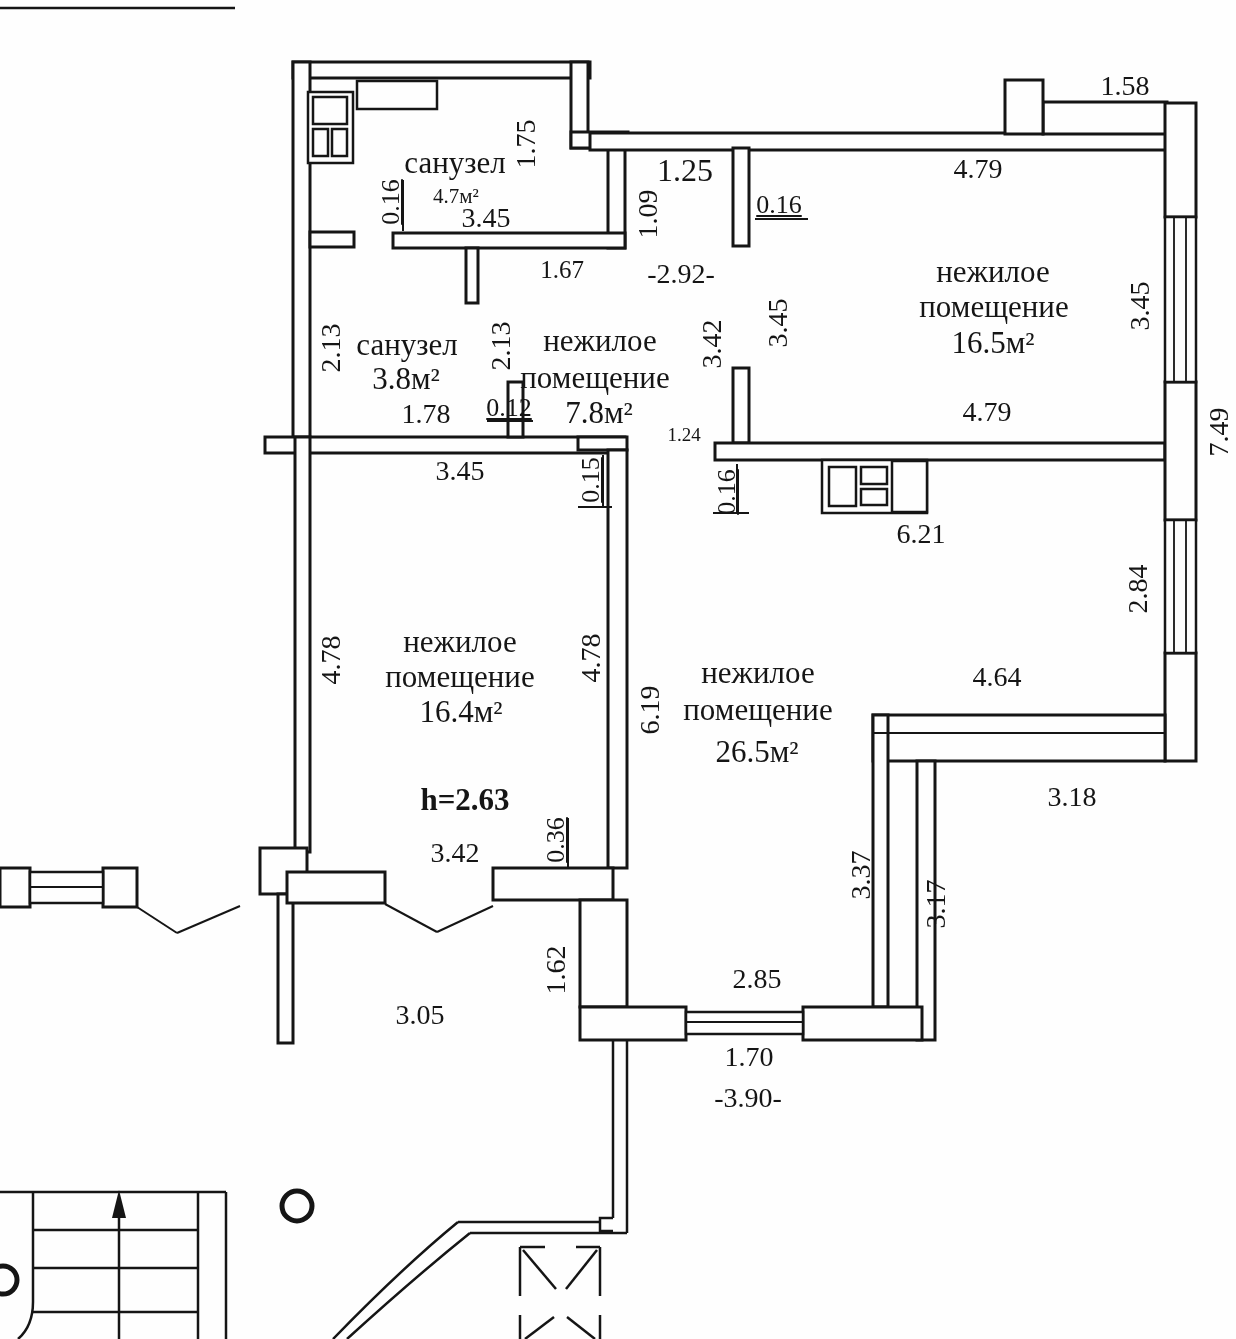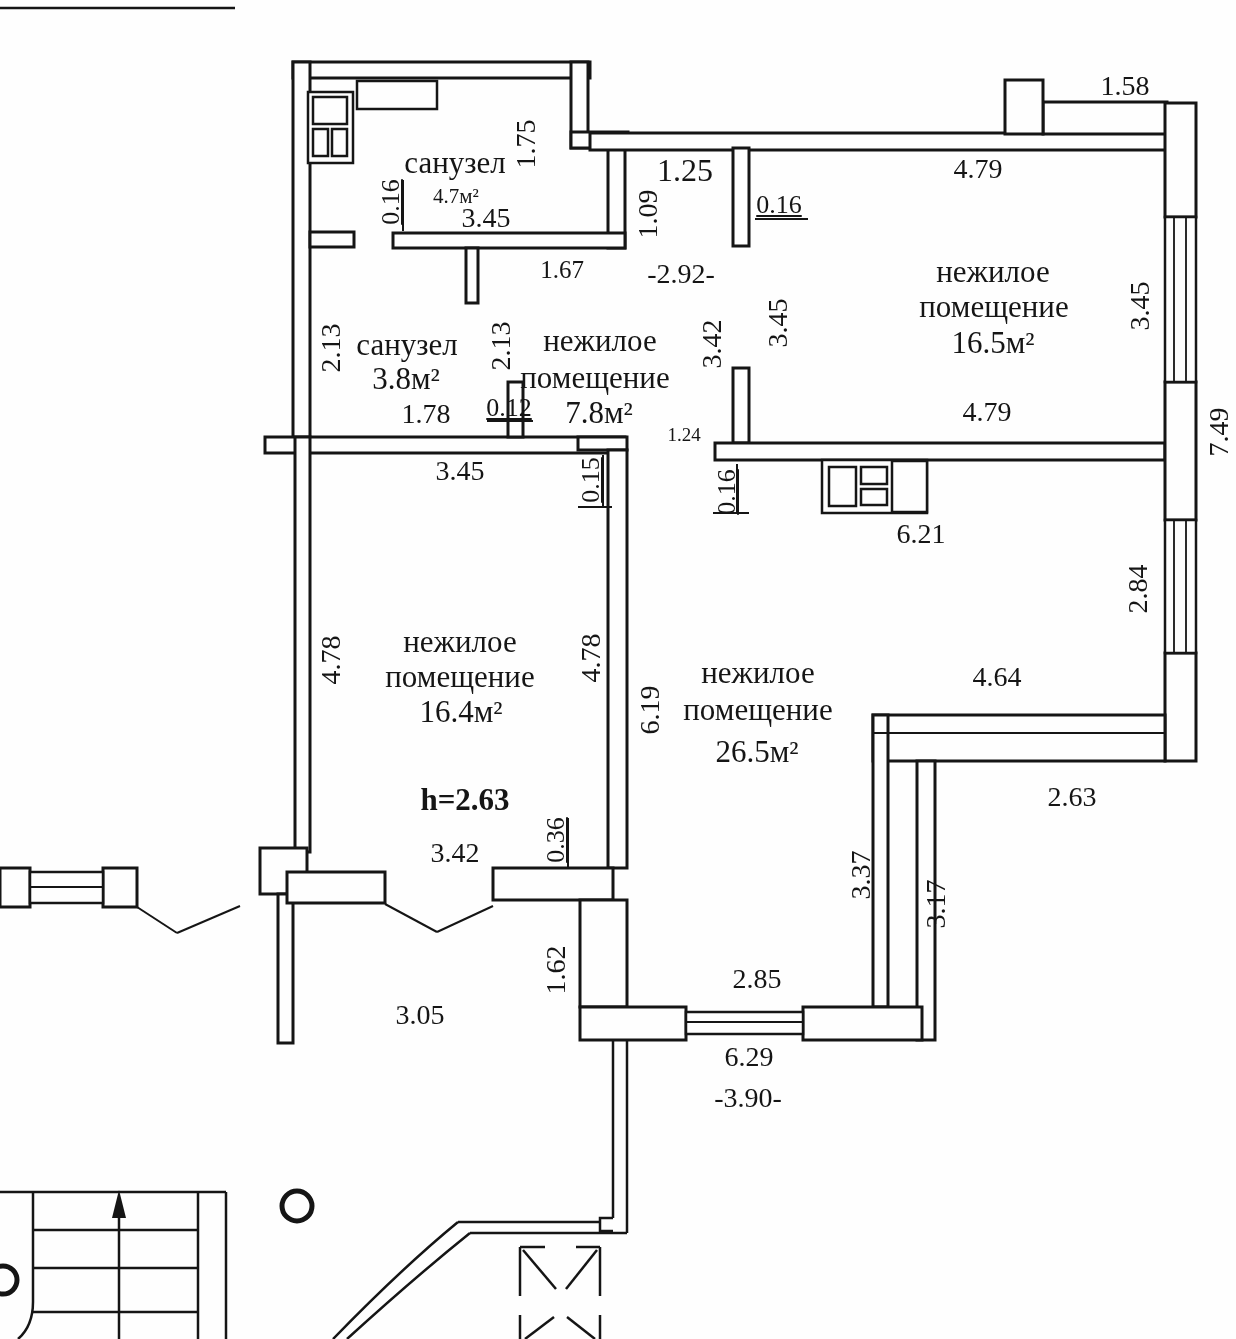--- a/index.html
+++ b/index.html
@@ -210,7 +210,7 @@
       <div class="lbl" style="left: 758px; top: 709px; font-size: 31px;">помещение</div>
       <div class="lbl" style="left: 757px; top: 742px; font-size: 31px; margin-top: 9px;">26.5м²</div>
       <div class="lbl" style="left: 997px; top: 677px; font-size: 28px;">4.64</div>
-      <div class="lbl" style="left: 1072px; top: 797px; font-size: 28px;">2.63</div>
+      <div class="lbl" style="left: 1072px; top: 797px; font-size: 28px;">3.18</div>
       <div class="lbl v" style="left: 861px; top: 875px; font-size: 28px;">3.37</div>
       <div class="lbl v" style="left: 936px; top: 904px; font-size: 28px;">3.17</div>
       <div class="lbl b" style="left: 465px; top: 799px; font-size: 31px;">h=2.63</div>

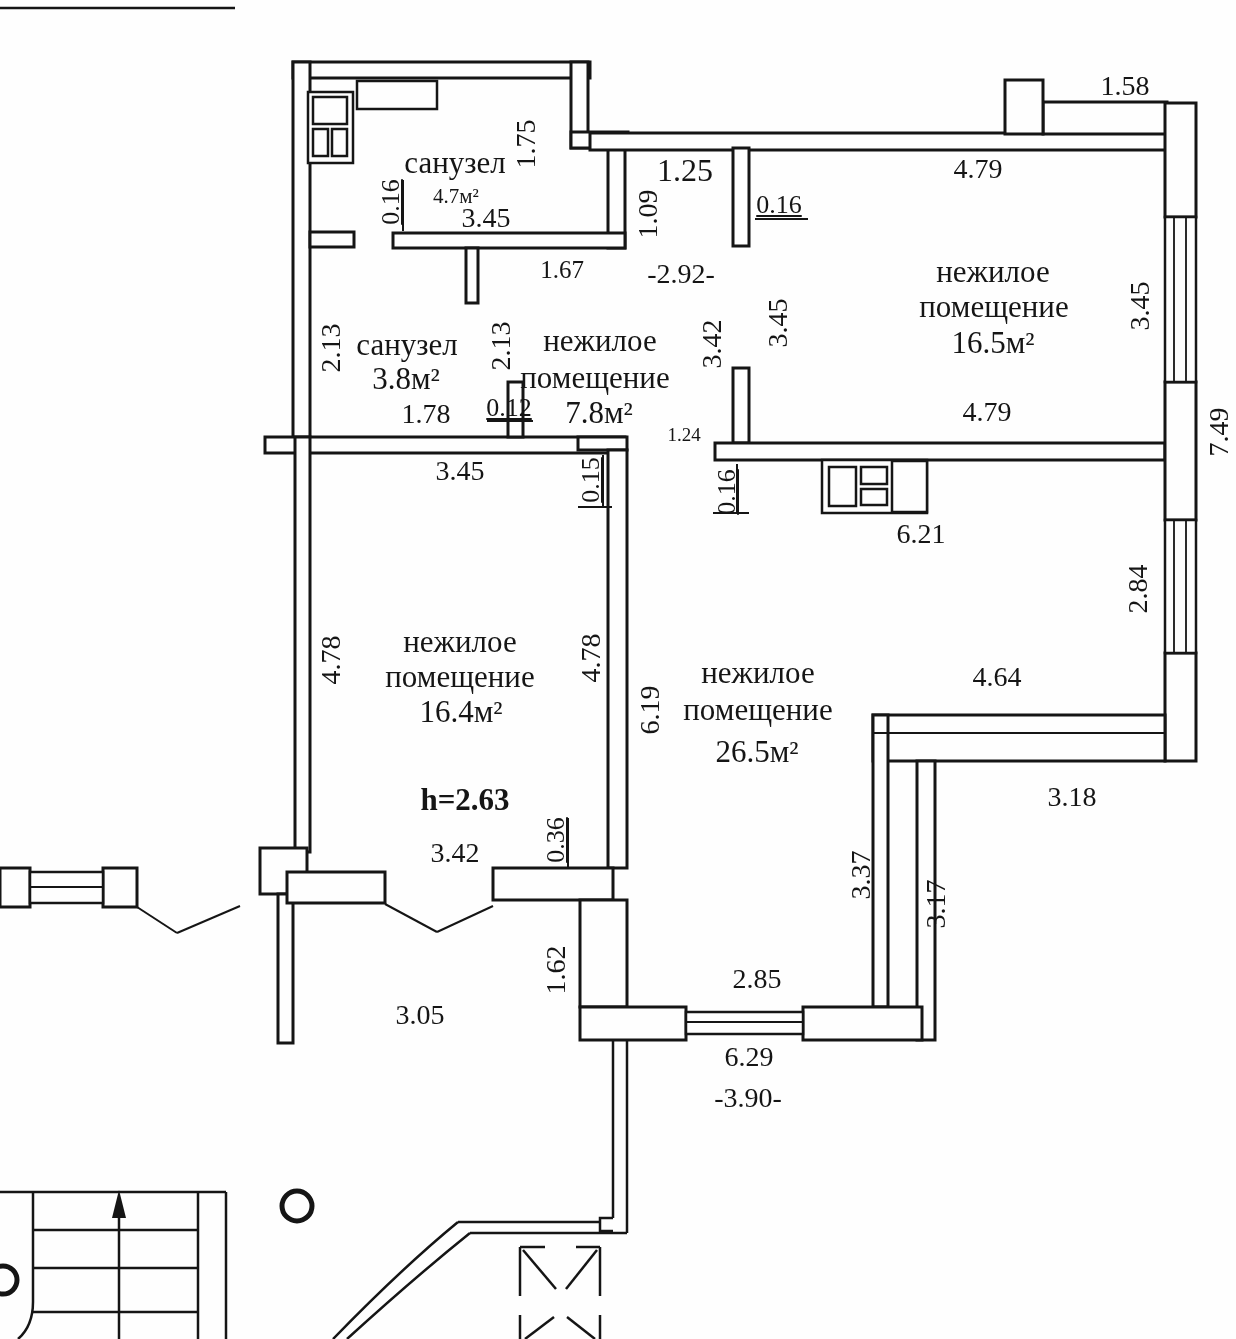--- a/index.html
+++ b/index.html
@@ -219,7 +219,7 @@
       <div class="lbl v" style="left: 556px; top: 970px; font-size: 28px;">1.62</div>
       <div class="lbl" style="left: 757px; top: 979px; font-size: 28px;">2.85</div>
       <div class="lbl" style="left: 420px; top: 1015px; font-size: 28px;">3.05</div>
-      <div class="lbl" style="left: 749px; top: 1057px; font-size: 28px;">6.29</div>
+      <div class="lbl" style="left: 749px; top: 1057px; font-size: 28px;">1.70</div>
       <div class="lbl" style="left: 748px; top: 1090px; font-size: 28px; margin-top: 8px;">-3.90-</div>
     </div>
 

